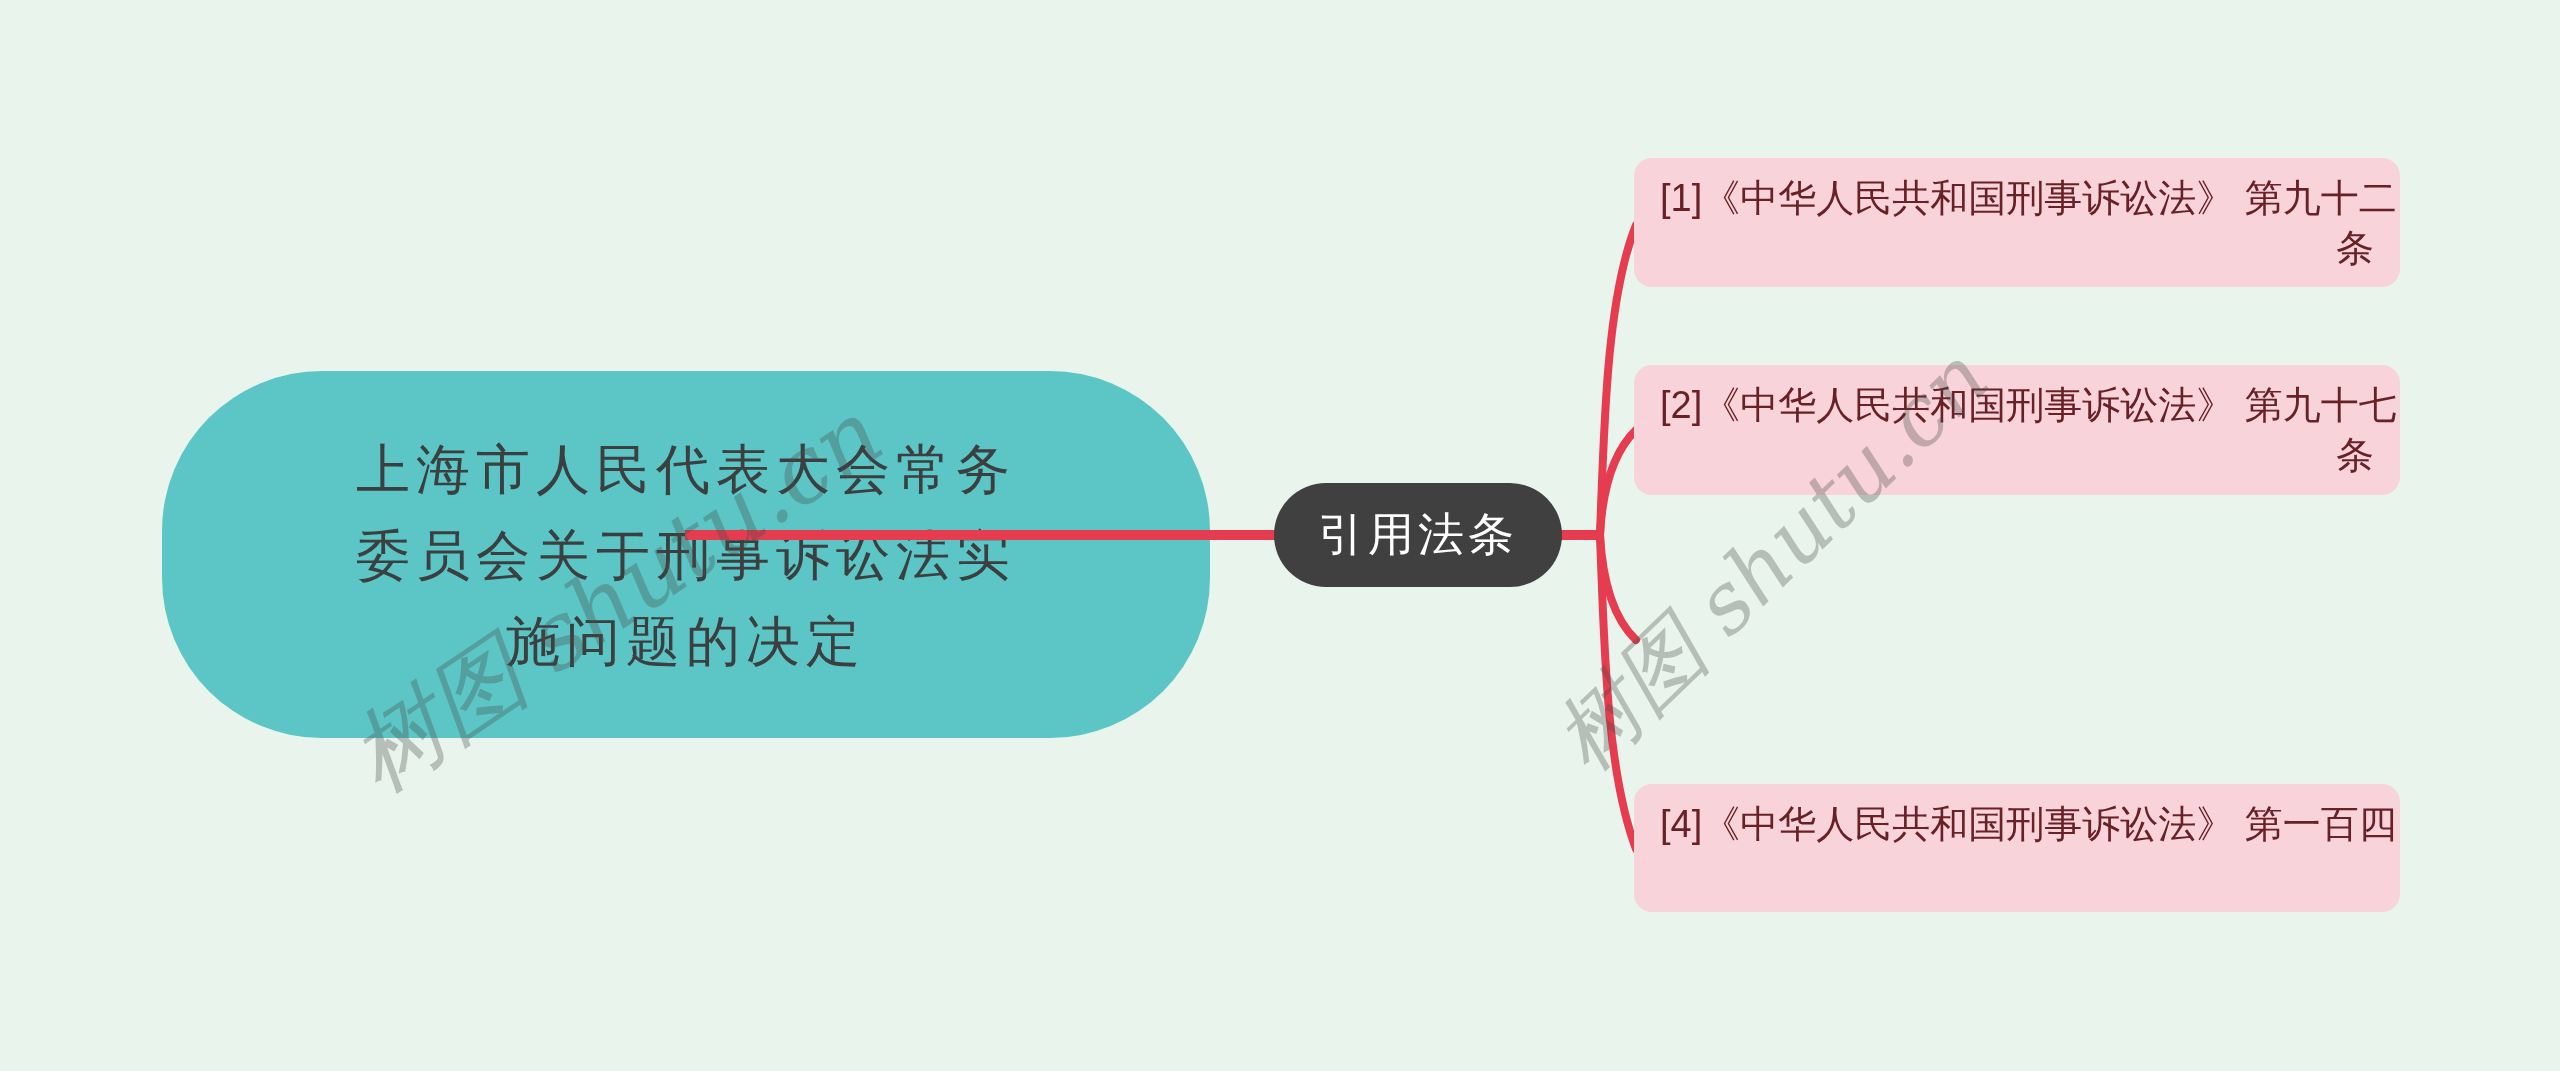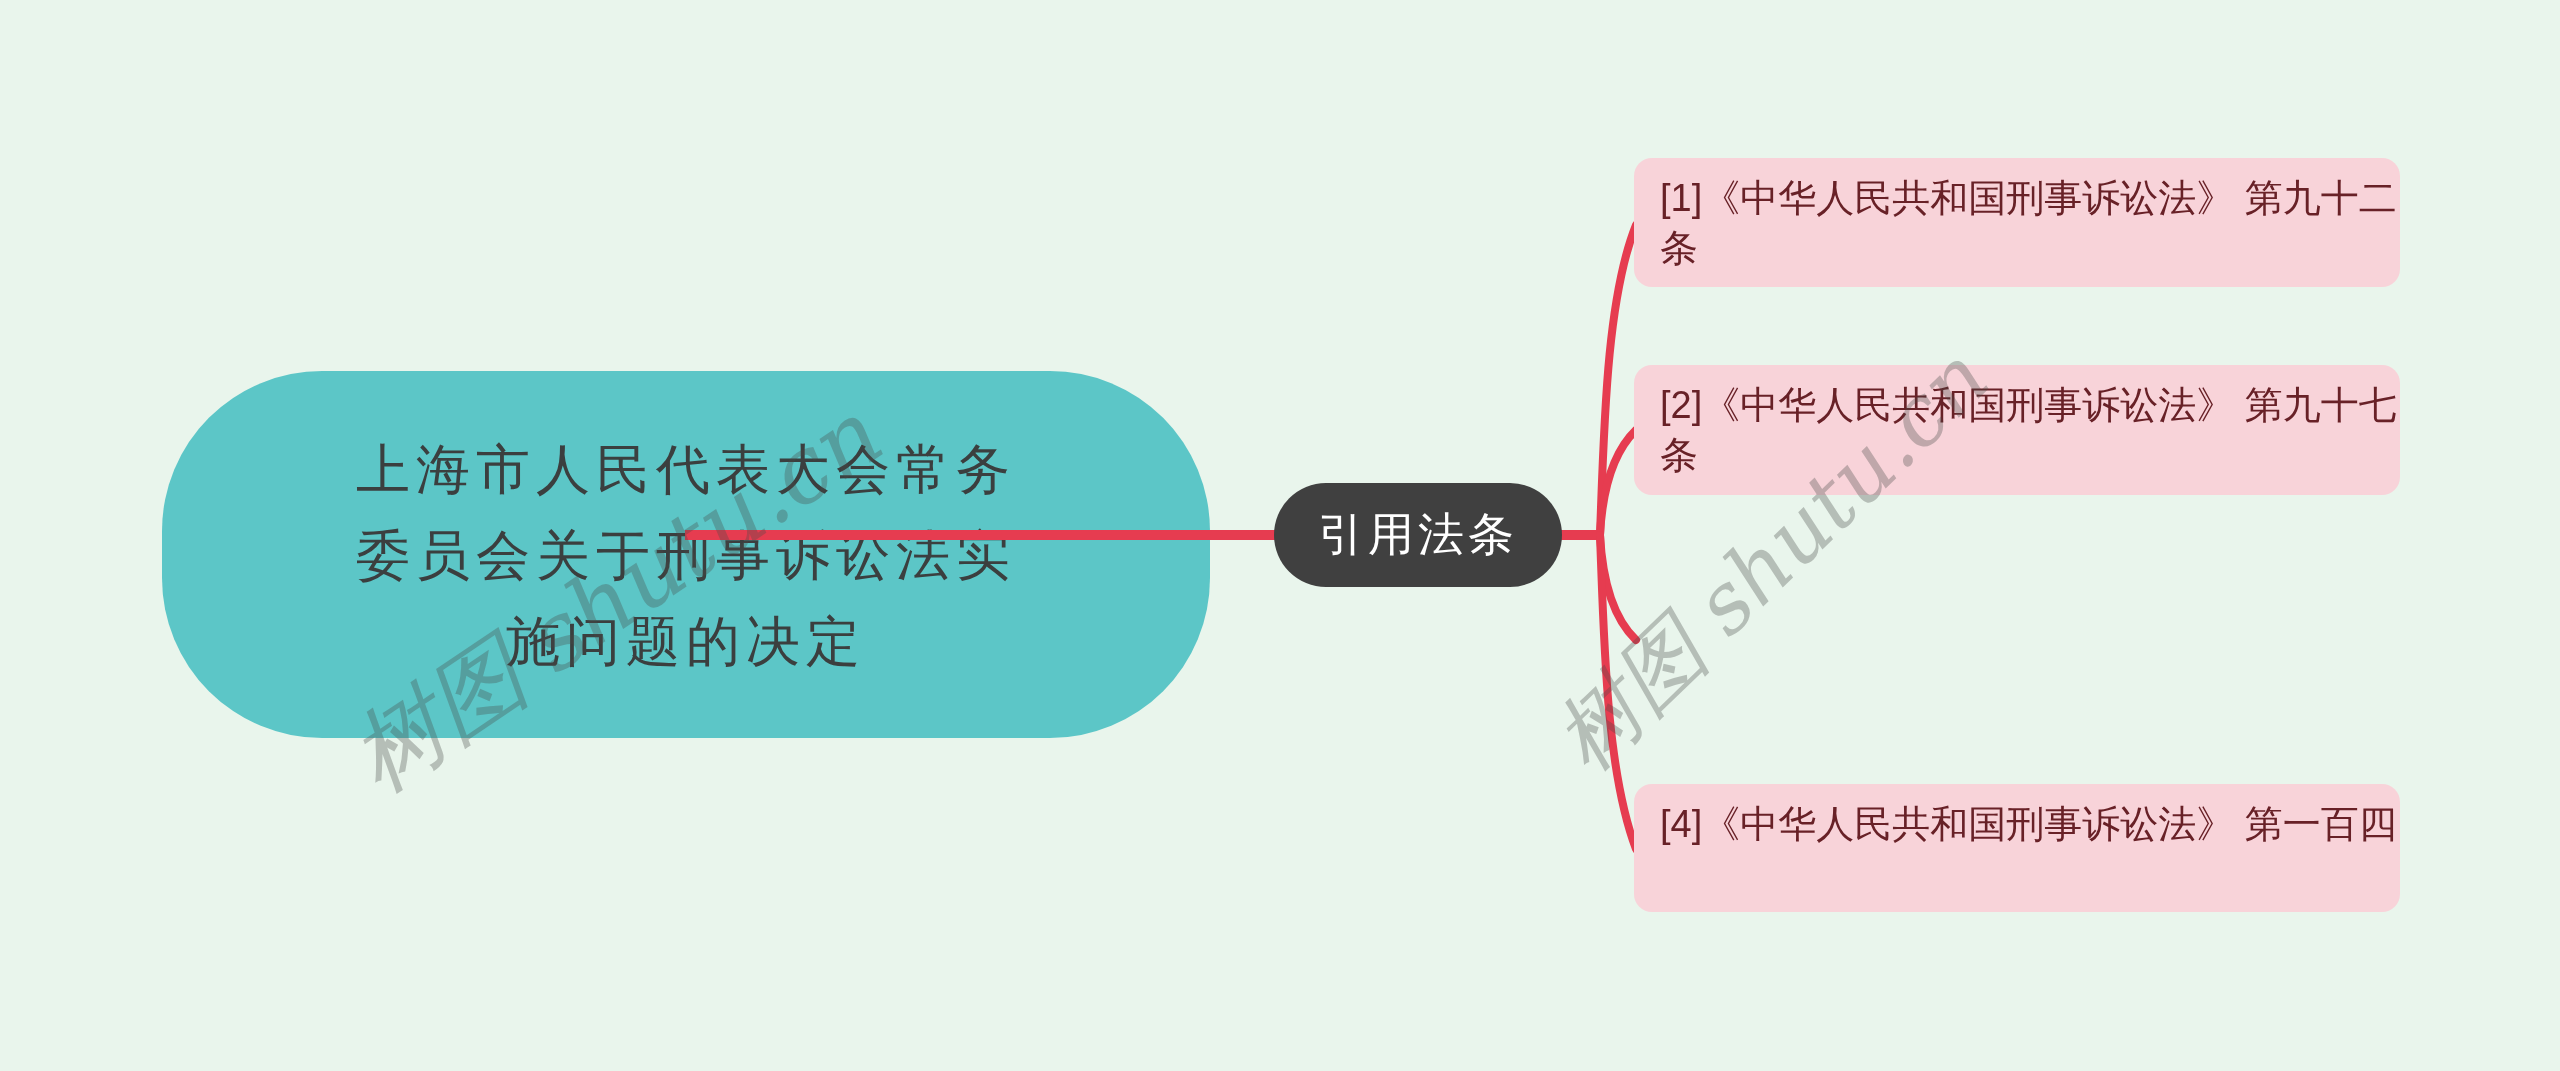--- a/index.html
+++ b/index.html
@@ -43,7 +43,7 @@
   .branch-2{top:365px;height:130px;}
   .branch-3{top:574px;height:130px;}
   .branch-4{top:784px;height:112px;}
-  .branch-line{white-space:nowrap;}
+  .branch-line{white-space:nowrap;text-align:right;}
   
   .watermark{
     position:absolute;z-index:4;pointer-events:none;

